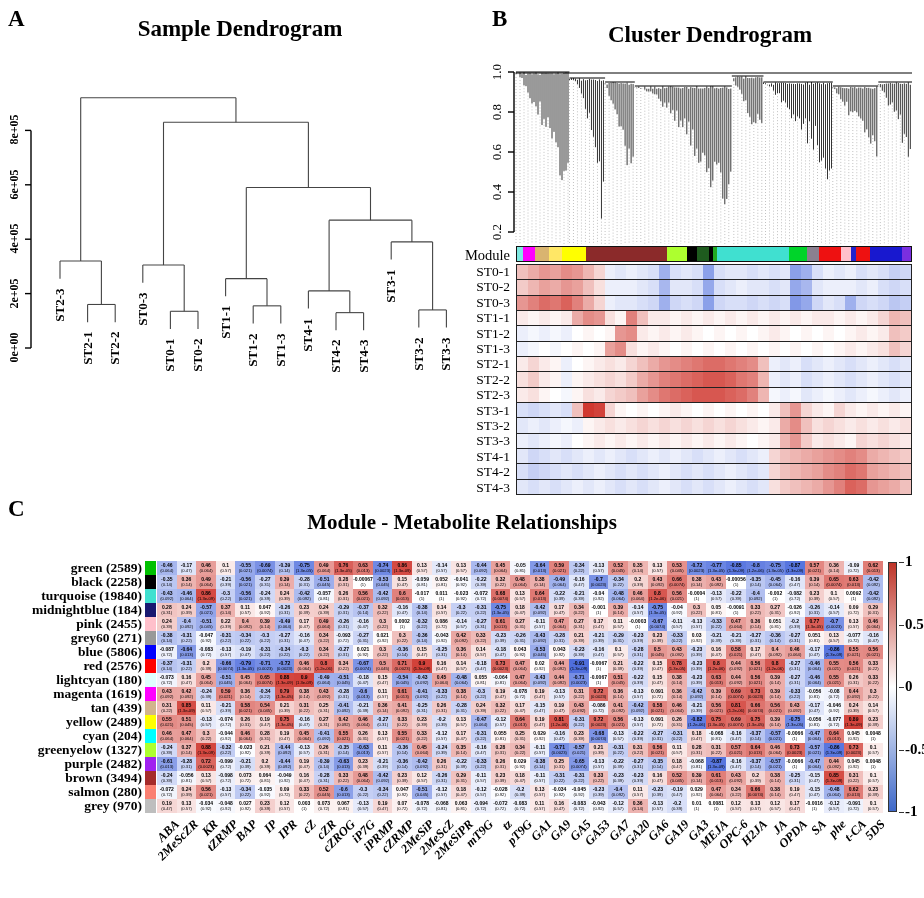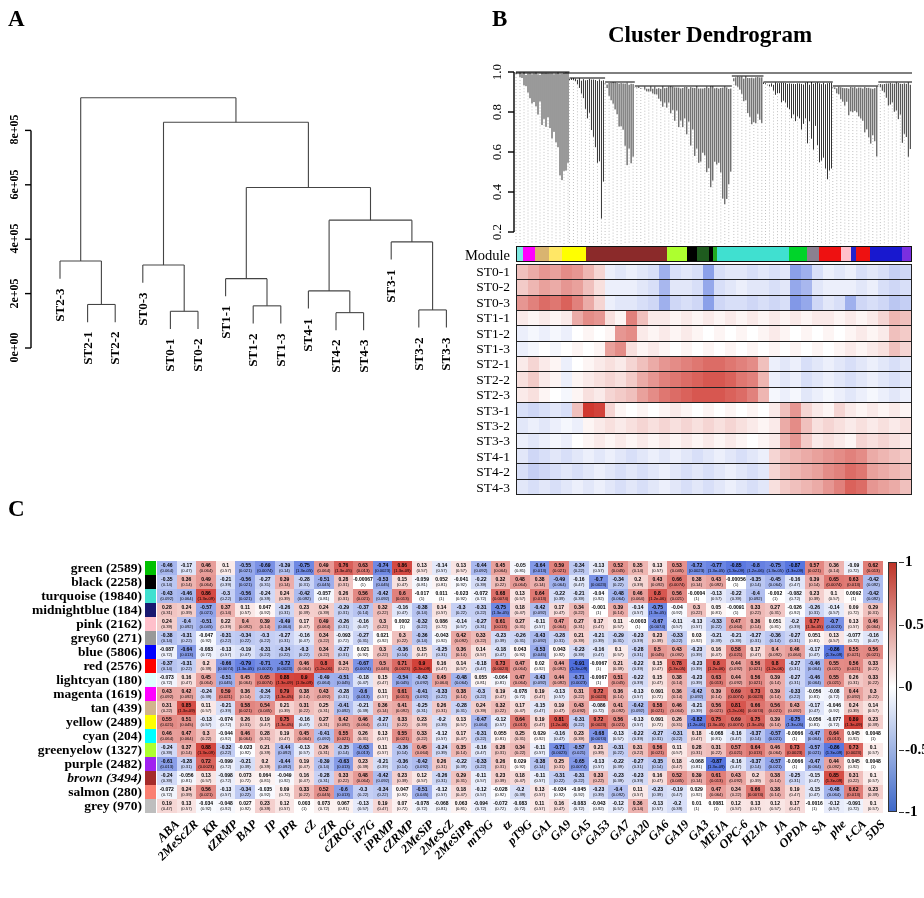--- a/index.html
+++ b/index.html
@@ -46,6 +46,7 @@
 <div id="fig">
 
   <div class="panel-letter" style="left:8px;top:6px;">A</div>
+  <div class="fig-title" style="left:20px;top:16px;width:440px;">Sample Dendrogram</div>
   <svg id="svgA" style="left:0;top:0;" width="460" height="500">
       <line x1="31" y1="348" x2="31" y2="130.4" stroke="#000" stroke-width="1.4"></line>
       <line x1="25" y1="348" x2="31" y2="348" stroke="#000" stroke-width="1.4"></line>

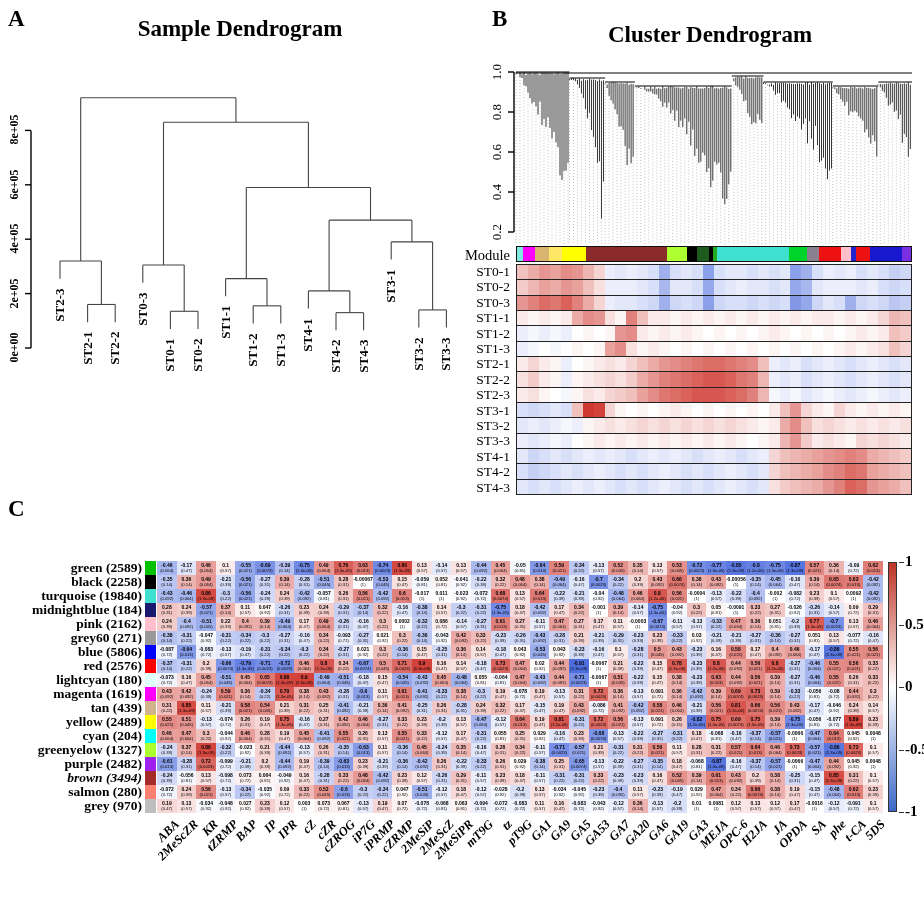--- a/index.html
+++ b/index.html
@@ -1058,6 +1058,7 @@
     </div>
 
   <div class="panel-letter" style="left:8px;top:496px;">C</div>
+  <div class="fig-title" style="left:0;top:510px;width:924px;font-size:21px;">Module - Metabolite Relationships</div>
   <div id="c-rowlabels">
       <div class="c-rowlabel" style="top:561px;">green (2589)</div>
       <div class="c-rowlabel" style="top:575px;">black (2258)</div>

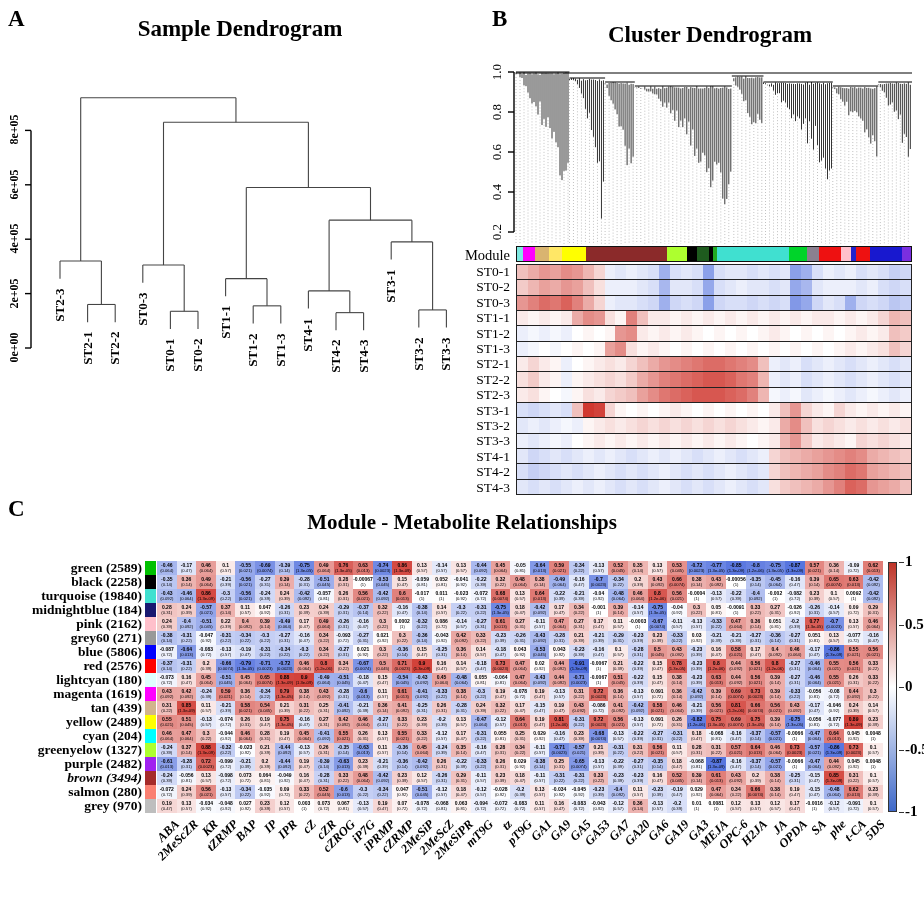--- a/index.html
+++ b/index.html
@@ -1064,7 +1064,7 @@
       <div class="c-rowlabel" style="top:575px;">black (2258)</div>
       <div class="c-rowlabel" style="top:589px;">turquoise (19840)</div>
       <div class="c-rowlabel" style="top:603px;">midnightblue (184)</div>
-      <div class="c-rowlabel" style="top:617px;">pink (2162)</div>
+      <div class="c-rowlabel" style="top:617px;">pink (2455)</div>
       <div class="c-rowlabel" style="top:631px;">grey60 (271)</div>
       <div class="c-rowlabel" style="top:645px;">blue (5806)</div>
       <div class="c-rowlabel" style="top:659px;">red (2576)</div>

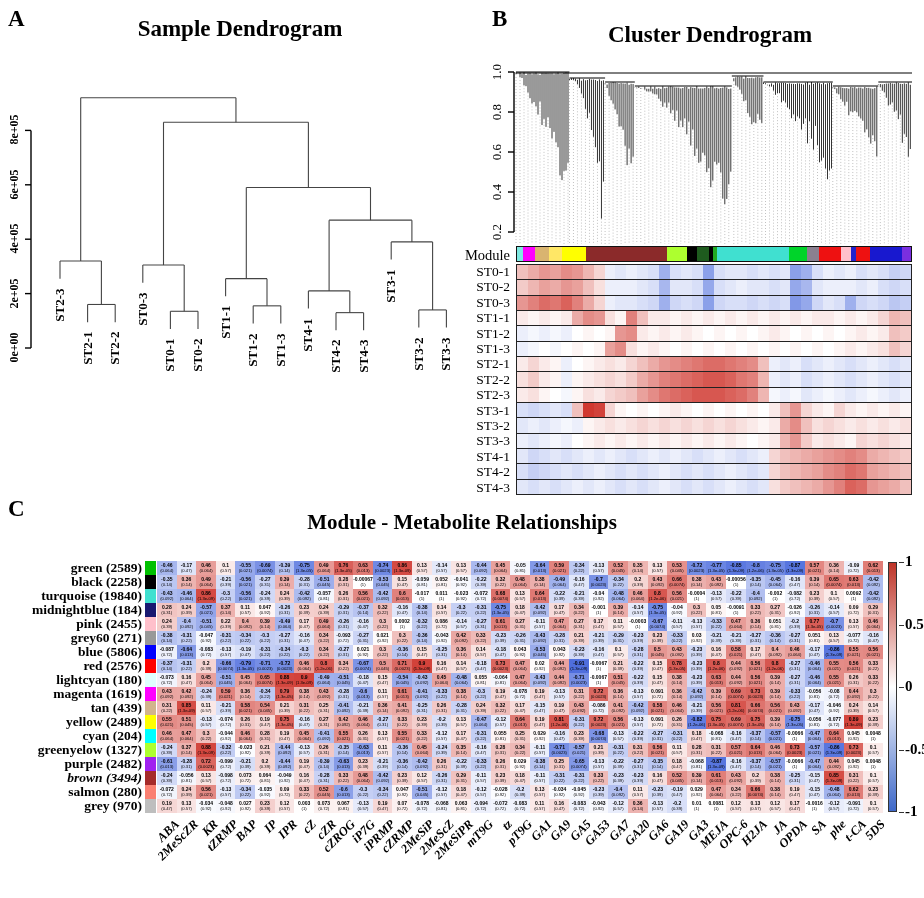--- a/index.html
+++ b/index.html
@@ -1075,7 +1075,7 @@
       <div class="c-rowlabel" style="top:729px;">cyan (204)</div>
       <div class="c-rowlabel" style="top:743px;">greenyelow (1327)</div>
       <div class="c-rowlabel" style="top:757px;">purple (2482)</div>
-      <div class="c-rowlabel" style="top:771px;font-style:italic;">brown (3494)</div>
+      <div class="c-rowlabel" style="top:771px;">brown (3494)</div>
       <div class="c-rowlabel" style="top:785px;">salmon (280)</div>
       <div class="c-rowlabel" style="top:799px;">grey (970)</div>
     </div>

